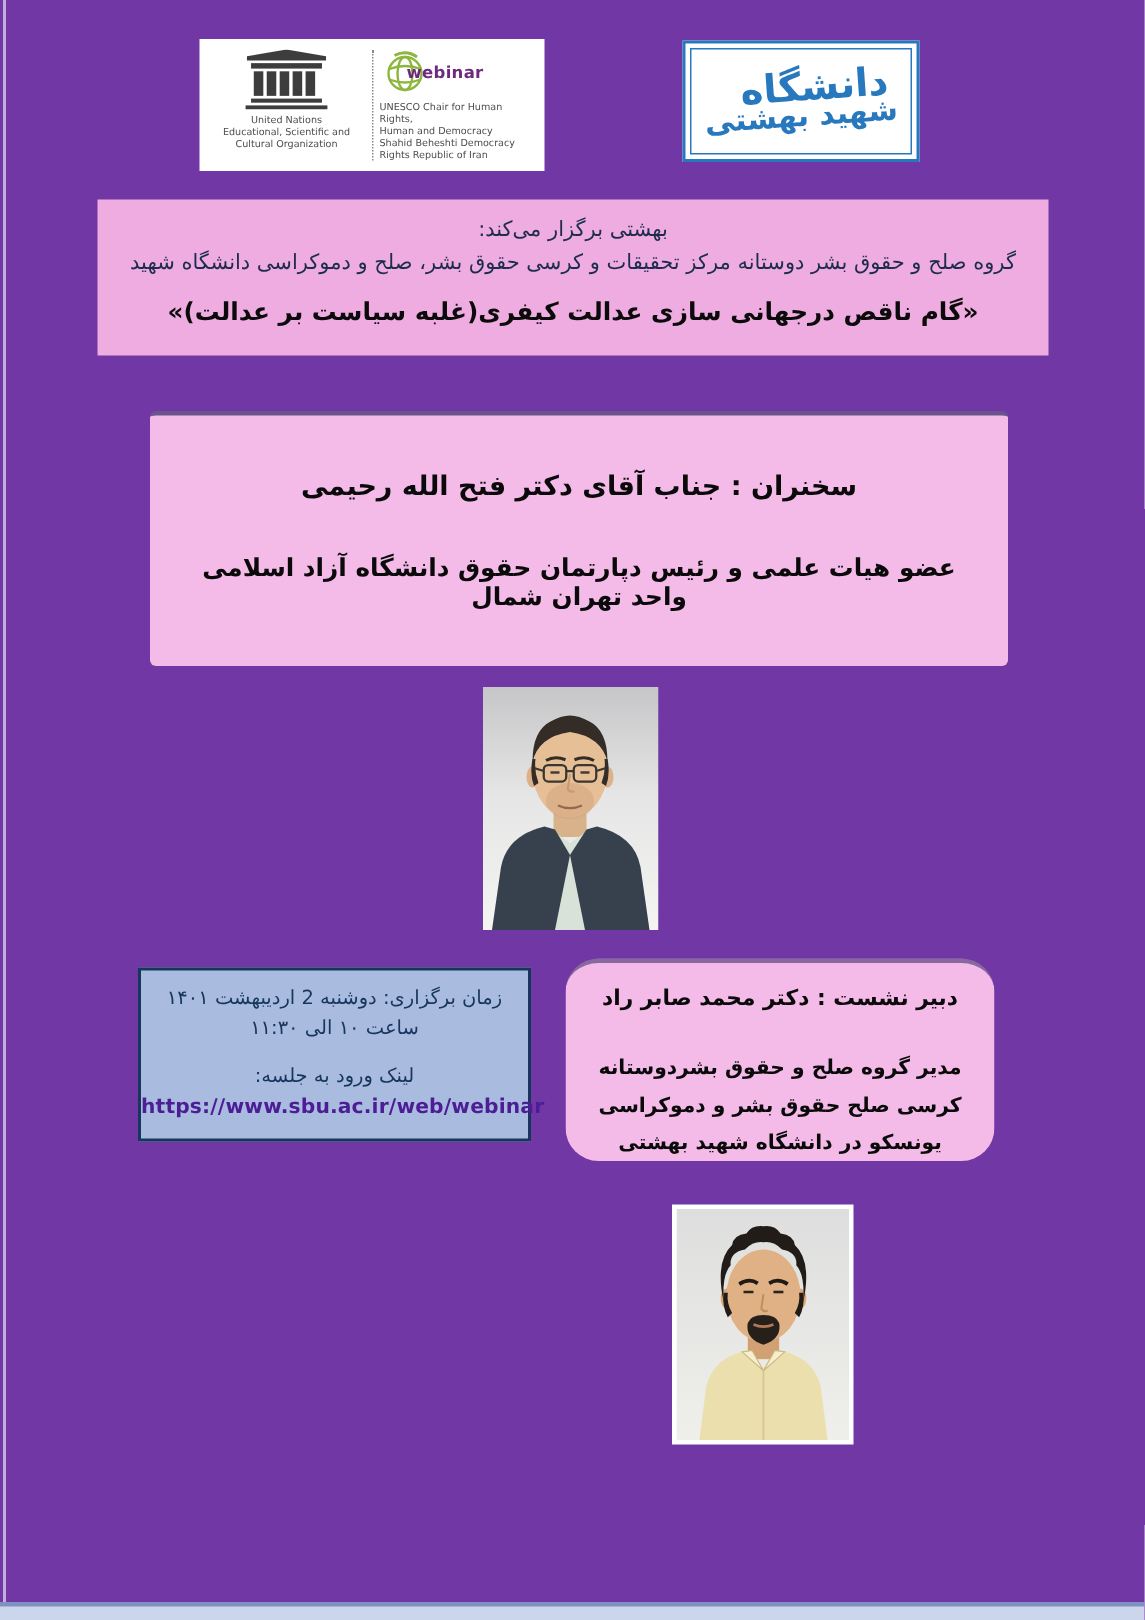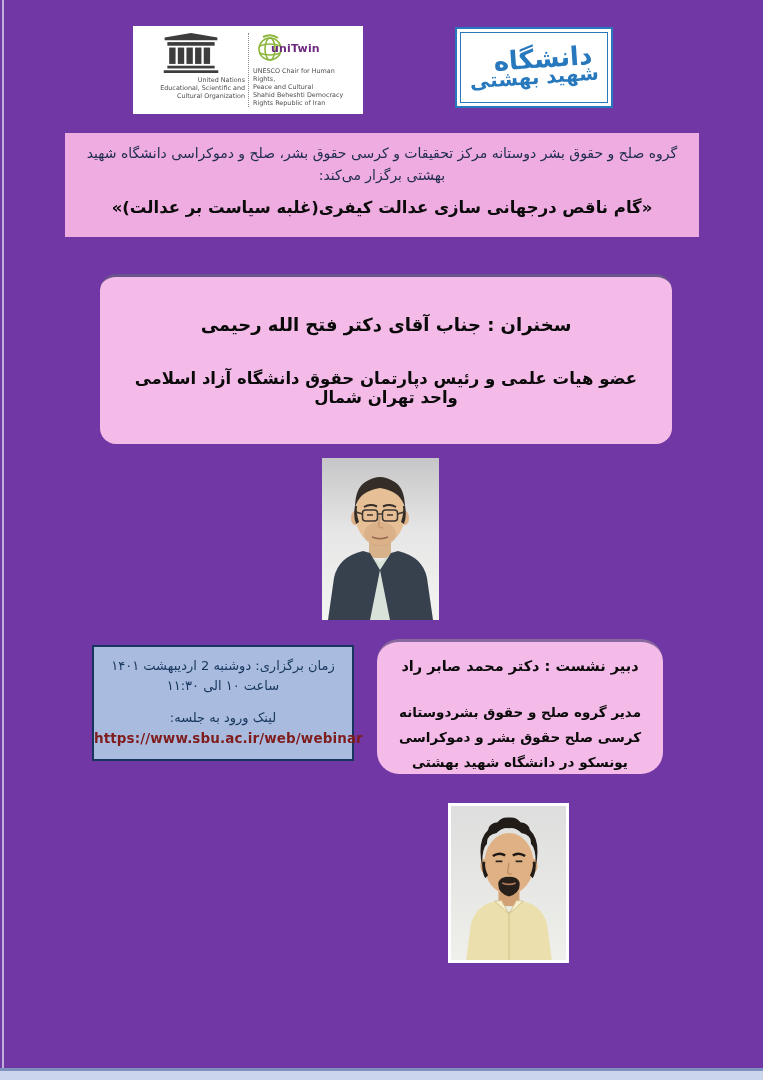--- a/index.html
+++ b/index.html
@@ -168,7 +168,7 @@
             <path d="M8,4 Q16,0 23,5" stroke-width="2"></path>
           </g>
         </svg>
-        <span class="unitwin-word">uniTwin</span>
+        <span class="unitwin-word">webinar</span>
       </div>
       <div class="tiny-lines-left">
         <div>UNESCO Chair for Human Rights,</div>

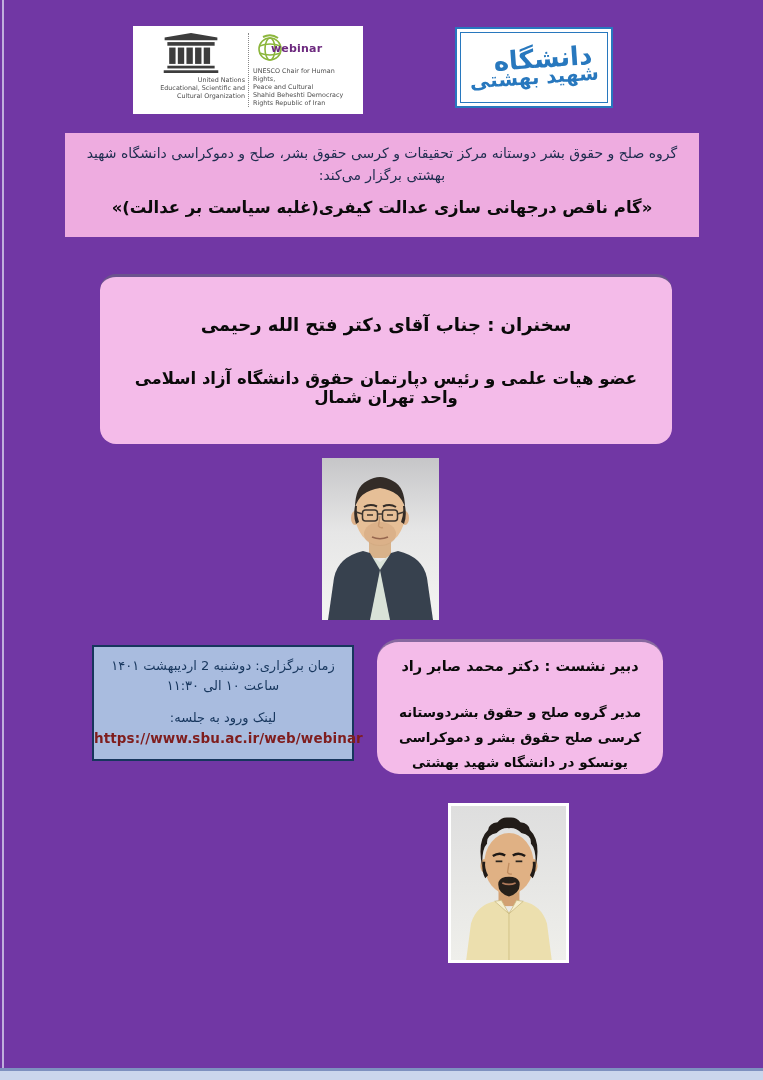--- a/index.html
+++ b/index.html
@@ -42,7 +42,7 @@
   }
   .unesco-half{width:108px;display:flex;flex-direction:column;align-items:flex-end;justify-content:flex-start;}
   .unesco-half .temple{margin:2px auto 3px auto;}
-  .tiny-lines{font-size:6.4px;line-height:1.25;color:#4d4d4d;text-align:right;width:100%;}
+  .tiny-lines{font-size:6.4px;line-height:1.25;color:#4d4d4d;text-align:center;width:100%;}
   .dotted-sep{border-left:1px dotted #888;margin:2px 4px 2px 3px;}
   .unitwin-half{flex:1;display:flex;flex-direction:column;align-items:flex-start;}
   .unitwin-row{display:flex;align-items:center;height:34px;margin-left:2px;}

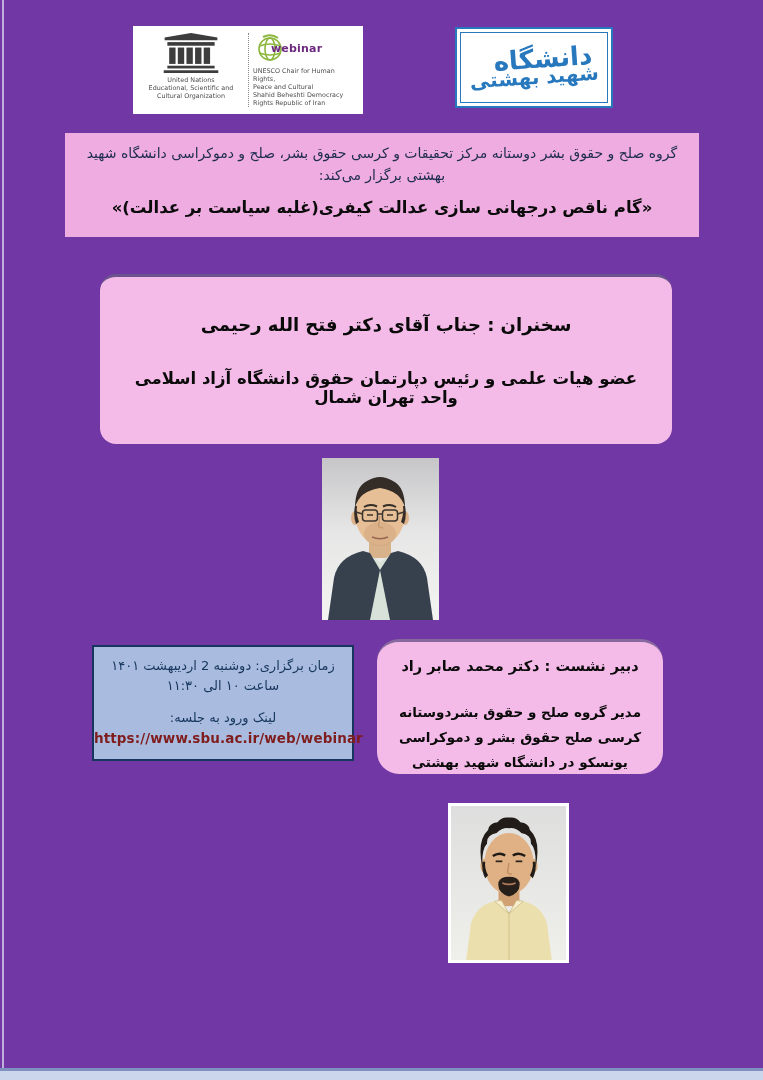--- a/index.html
+++ b/index.html
@@ -172,7 +172,7 @@
       </div>
       <div class="tiny-lines-left">
         <div>UNESCO Chair for Human Rights,</div>
-        <div>Peace and Cultural</div>
+        <div>Human and Democracy</div>
         <div>Shahid Beheshti Democracy</div>
         <div>Rights Republic of Iran</div>
       </div>

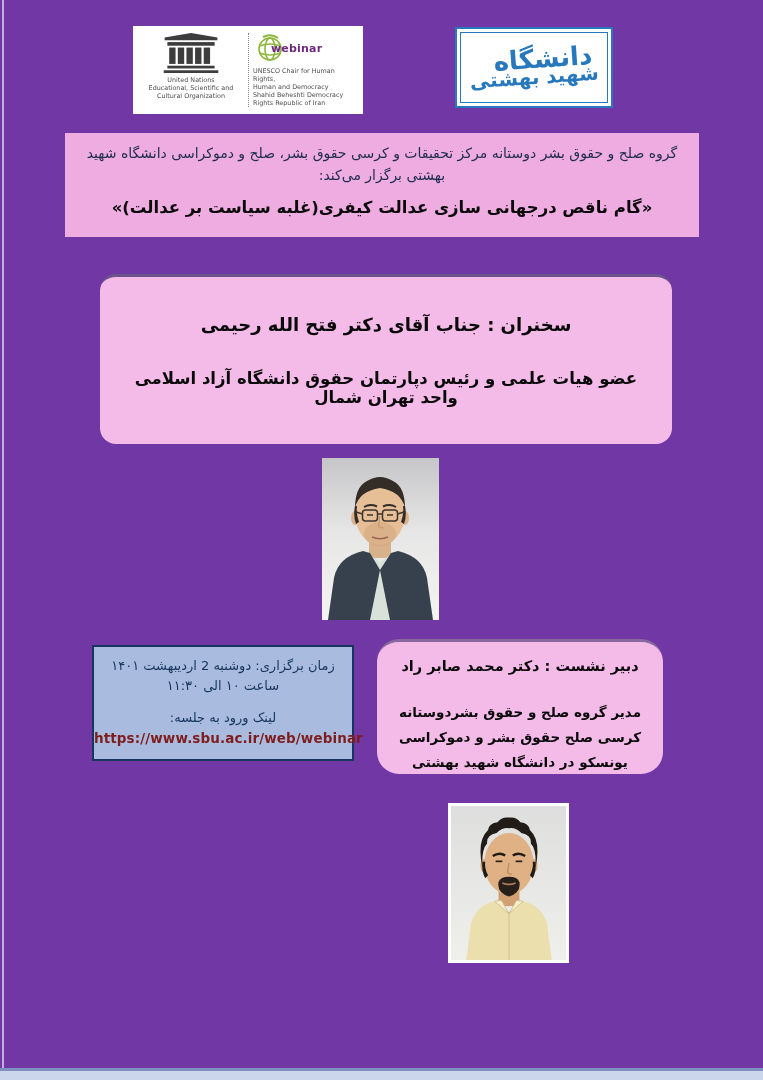--- a/index.html
+++ b/index.html
@@ -190,8 +190,8 @@
 
   <div class="banner">
     <div class="intro">
+      <div>بهشتی برگزار می‌کند:</div>
       <div>گروه صلح و حقوق بشر دوستانه مرکز تحقیقات و کرسی حقوق بشر، صلح و دموکراسی دانشگاه شهید</div>
-      <div>بهشتی برگزار می‌کند:</div>
     </div>
     <div class="title">«گام ناقص درجهانی سازی عدالت کیفری(غلبه سیاست بر عدالت)»</div>
   </div>

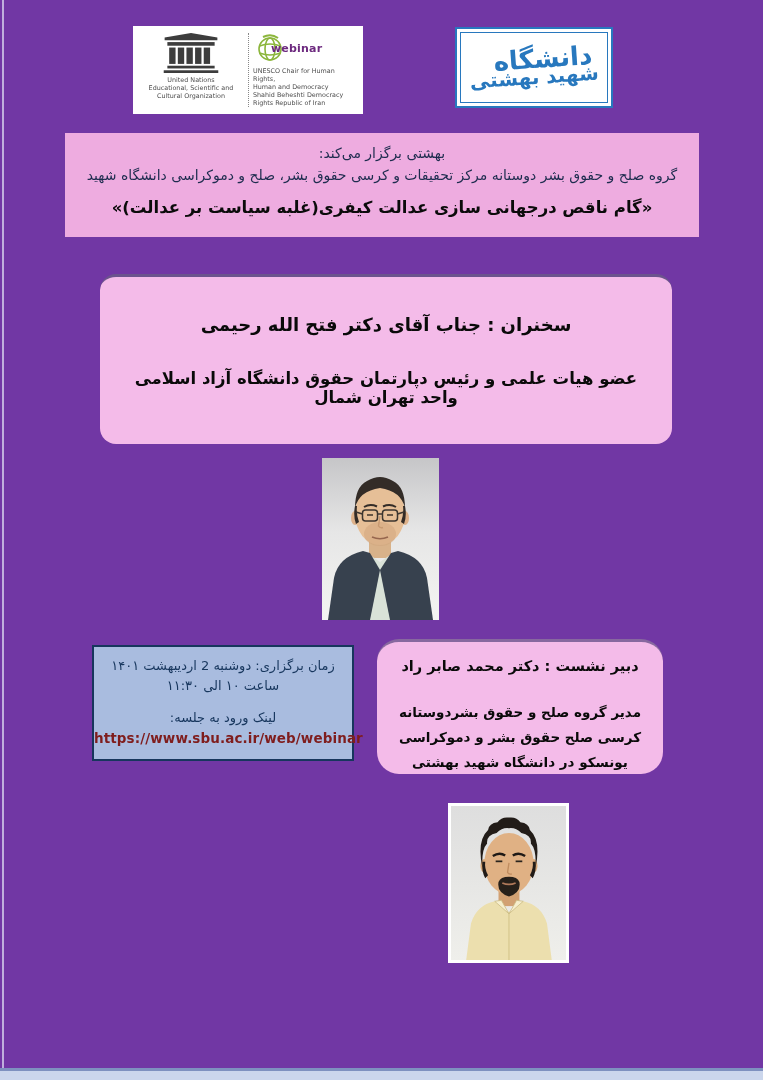--- a/index.html
+++ b/index.html
@@ -84,7 +84,7 @@
   .speaker-box{
     position:absolute;left:100px;top:274px;width:572px;height:170px;
     background:var(--box-pink);
-    border-radius:16px;
+    border-radius:4px;
     border-top:3px solid rgba(62,48,110,.75);
     display:flex;flex-direction:column;justify-content:center;
     direction:rtl;text-align:center;

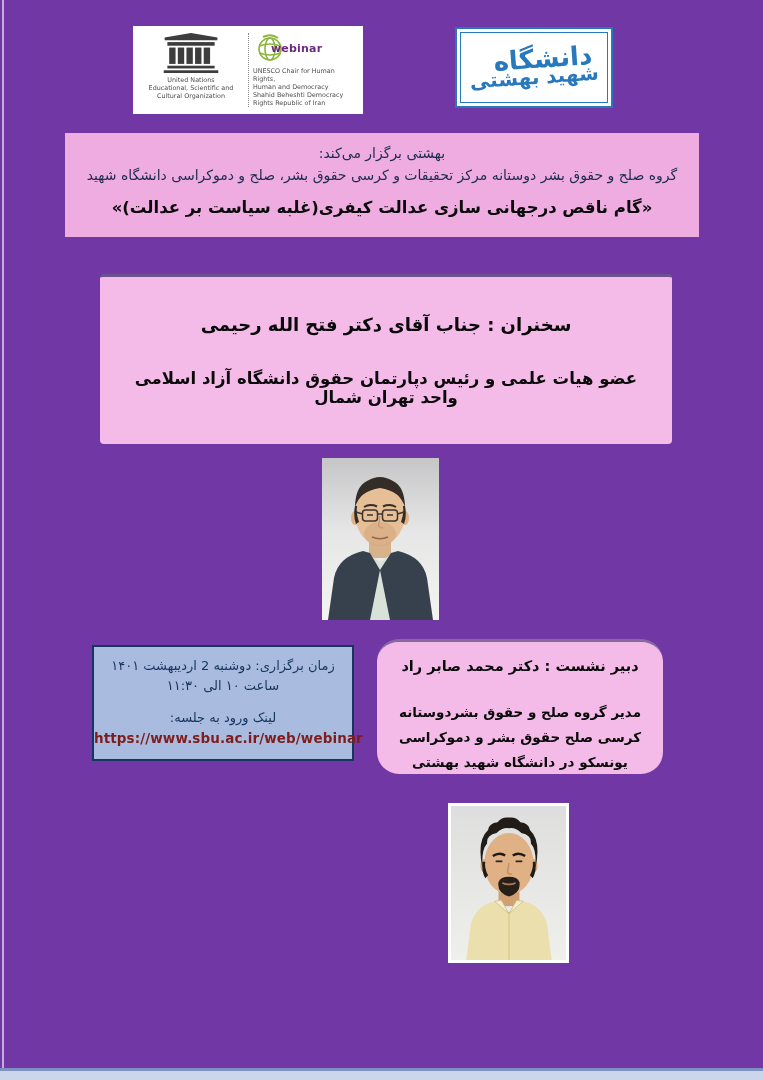--- a/index.html
+++ b/index.html
@@ -113,7 +113,7 @@
   }
   .schedule-box .gap{height:13px;}
   .schedule-box .url{
-    direction:ltr;font-size:13.5px;font-weight:bold;color:#7f1d1d;
+    direction:ltr;font-size:13.5px;font-weight:bold;color:#4c1d95;
     letter-spacing:.1px;cursor:pointer;
   }
 

